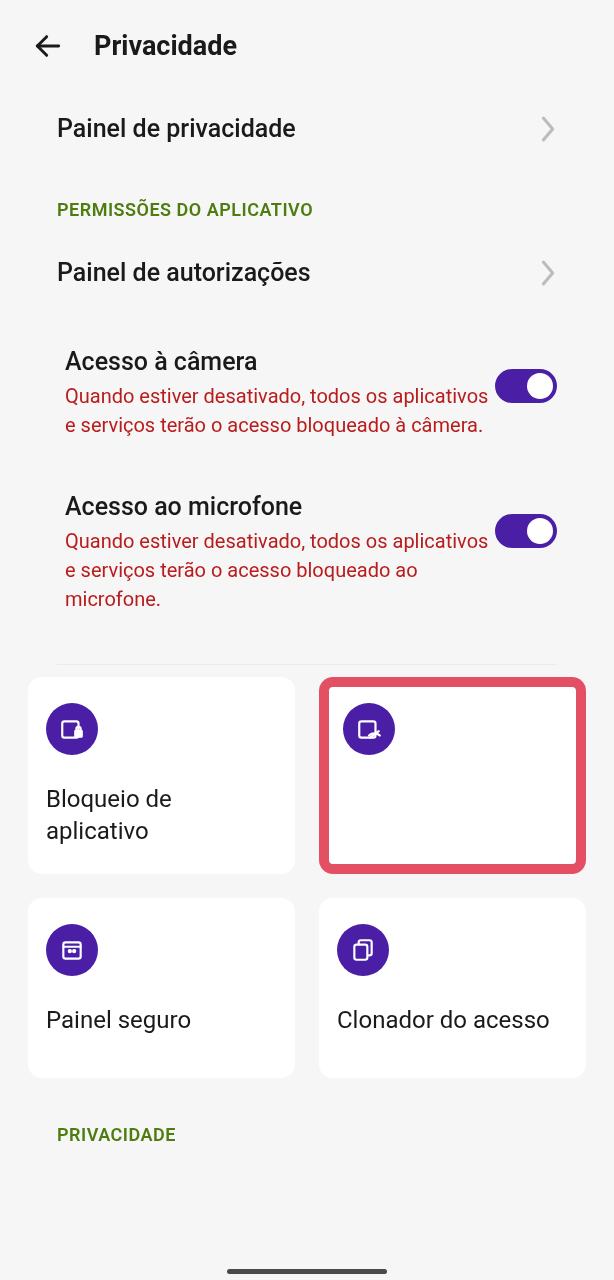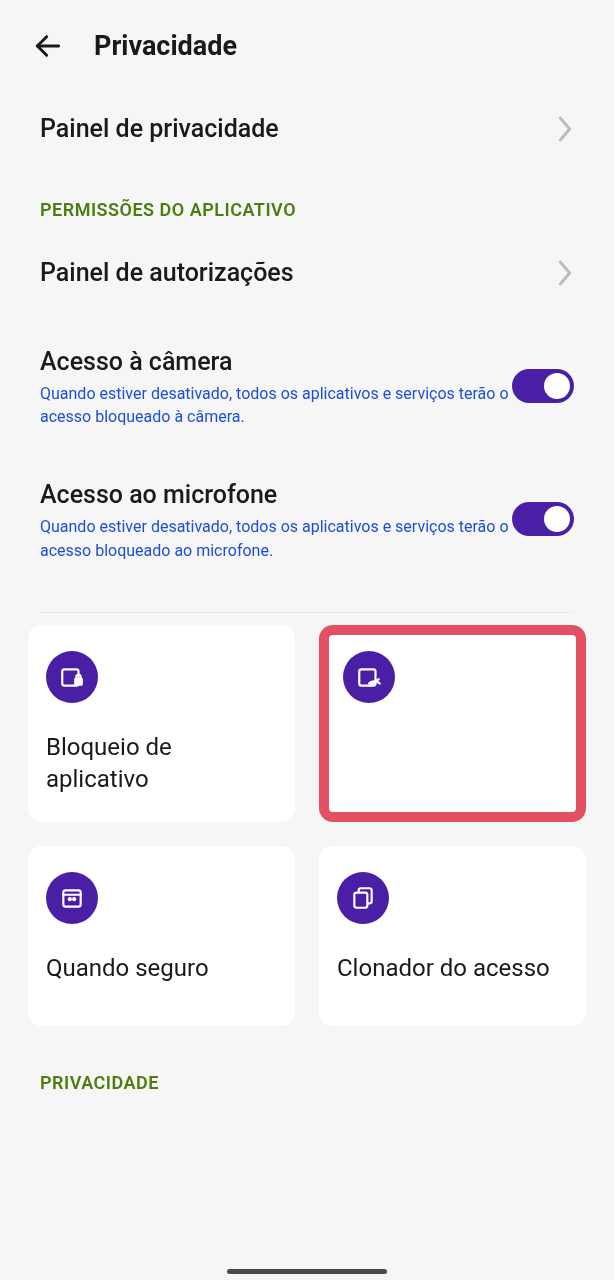--- a/index.html
+++ b/index.html
@@ -31,7 +31,7 @@
       font-weight: 700;
     }
     .content {
-      padding: 0 40px;
+      padding: 0 57px;
     }
     .row {
       display: flex;

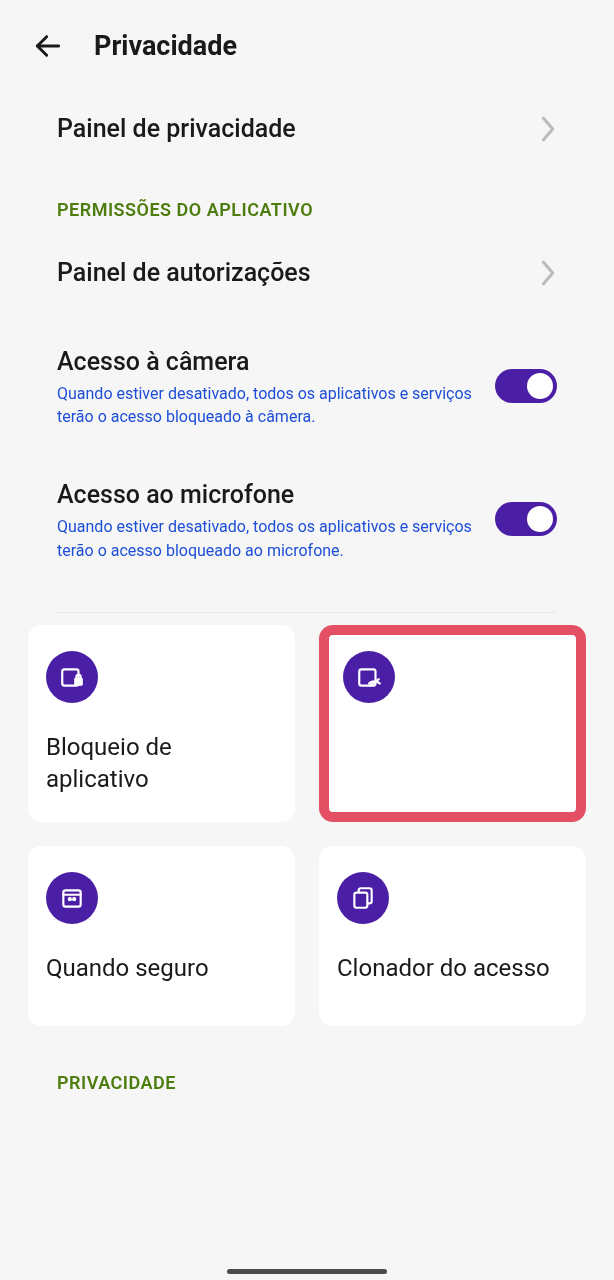--- a/index.html
+++ b/index.html
@@ -60,6 +60,7 @@
       align-items: flex-start;
       justify-content: space-between;
       padding: 30px 0 10px 0;
+      margin-left: 8px;
     }
     .row-text {
       flex: 1;

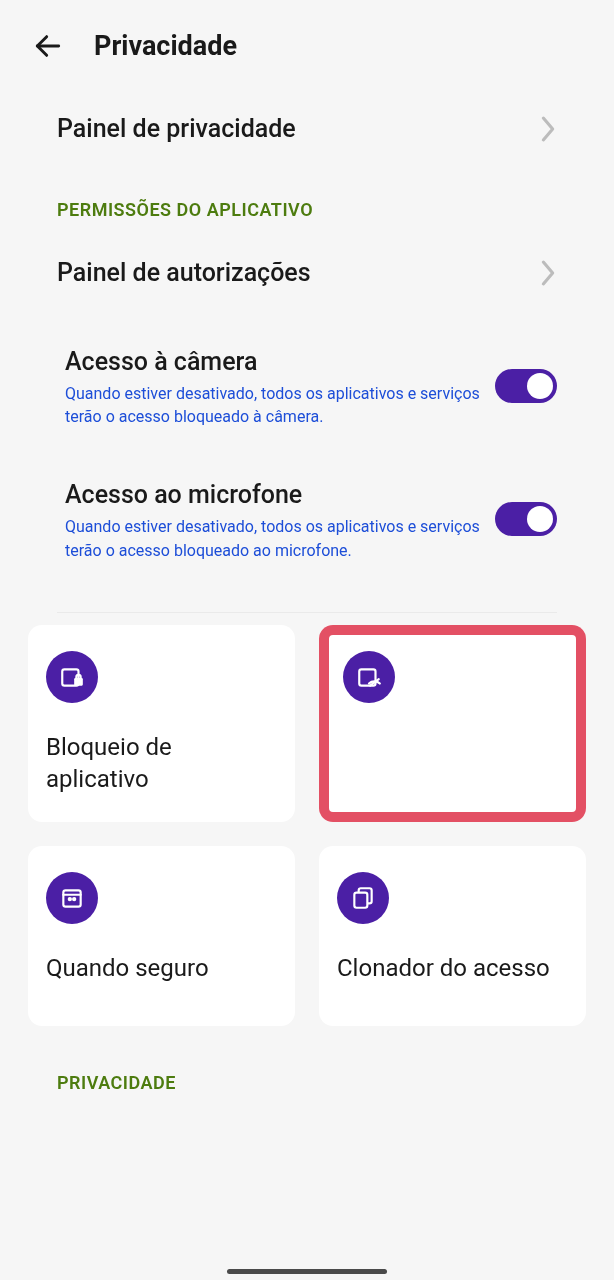--- a/index.html
+++ b/index.html
@@ -72,9 +72,9 @@
       margin-bottom: 6px;
     }
     .row-desc {
-      font-size: 16px;
+      font-size: 20px;
       line-height: 1.45;
-      color: #1d4ed8;
+      color: #b91c1c;
     }
     .toggle {
       width: 62px;

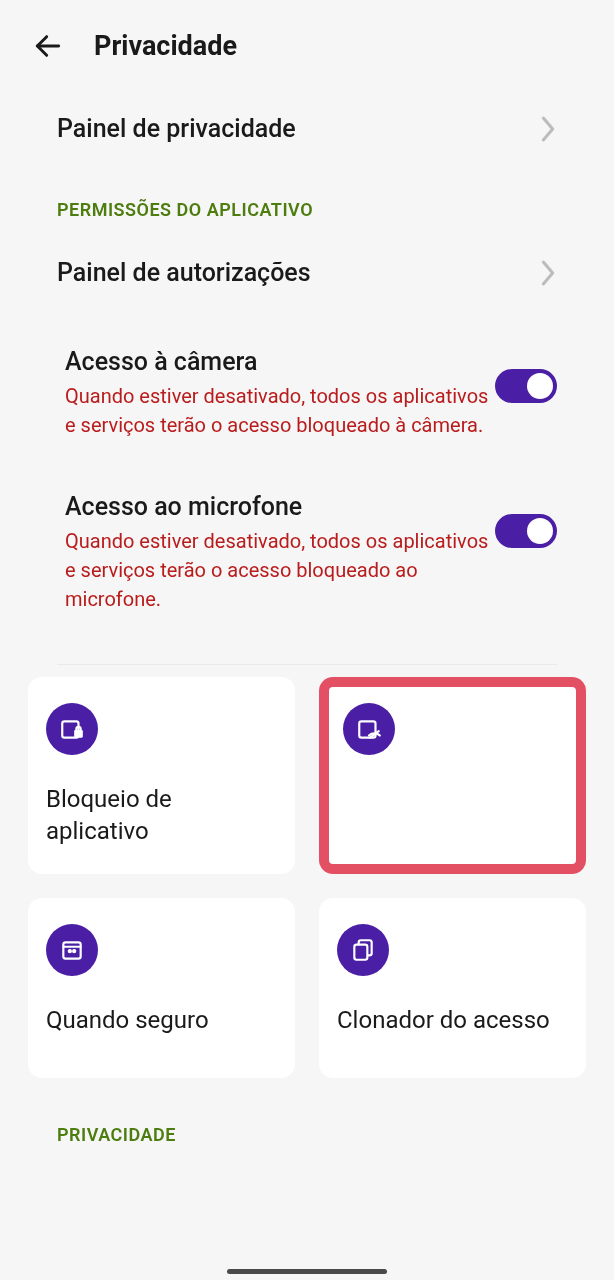--- a/index.html
+++ b/index.html
@@ -232,7 +232,7 @@
             <line x1="4" y1="9" x2="20" y2="9"></line>
           </svg>
       </div>
-      <div class="card-label">Quando seguro</div>
+      <div class="card-label">Painel seguro</div>
     </div>
 
     <div class="card">

